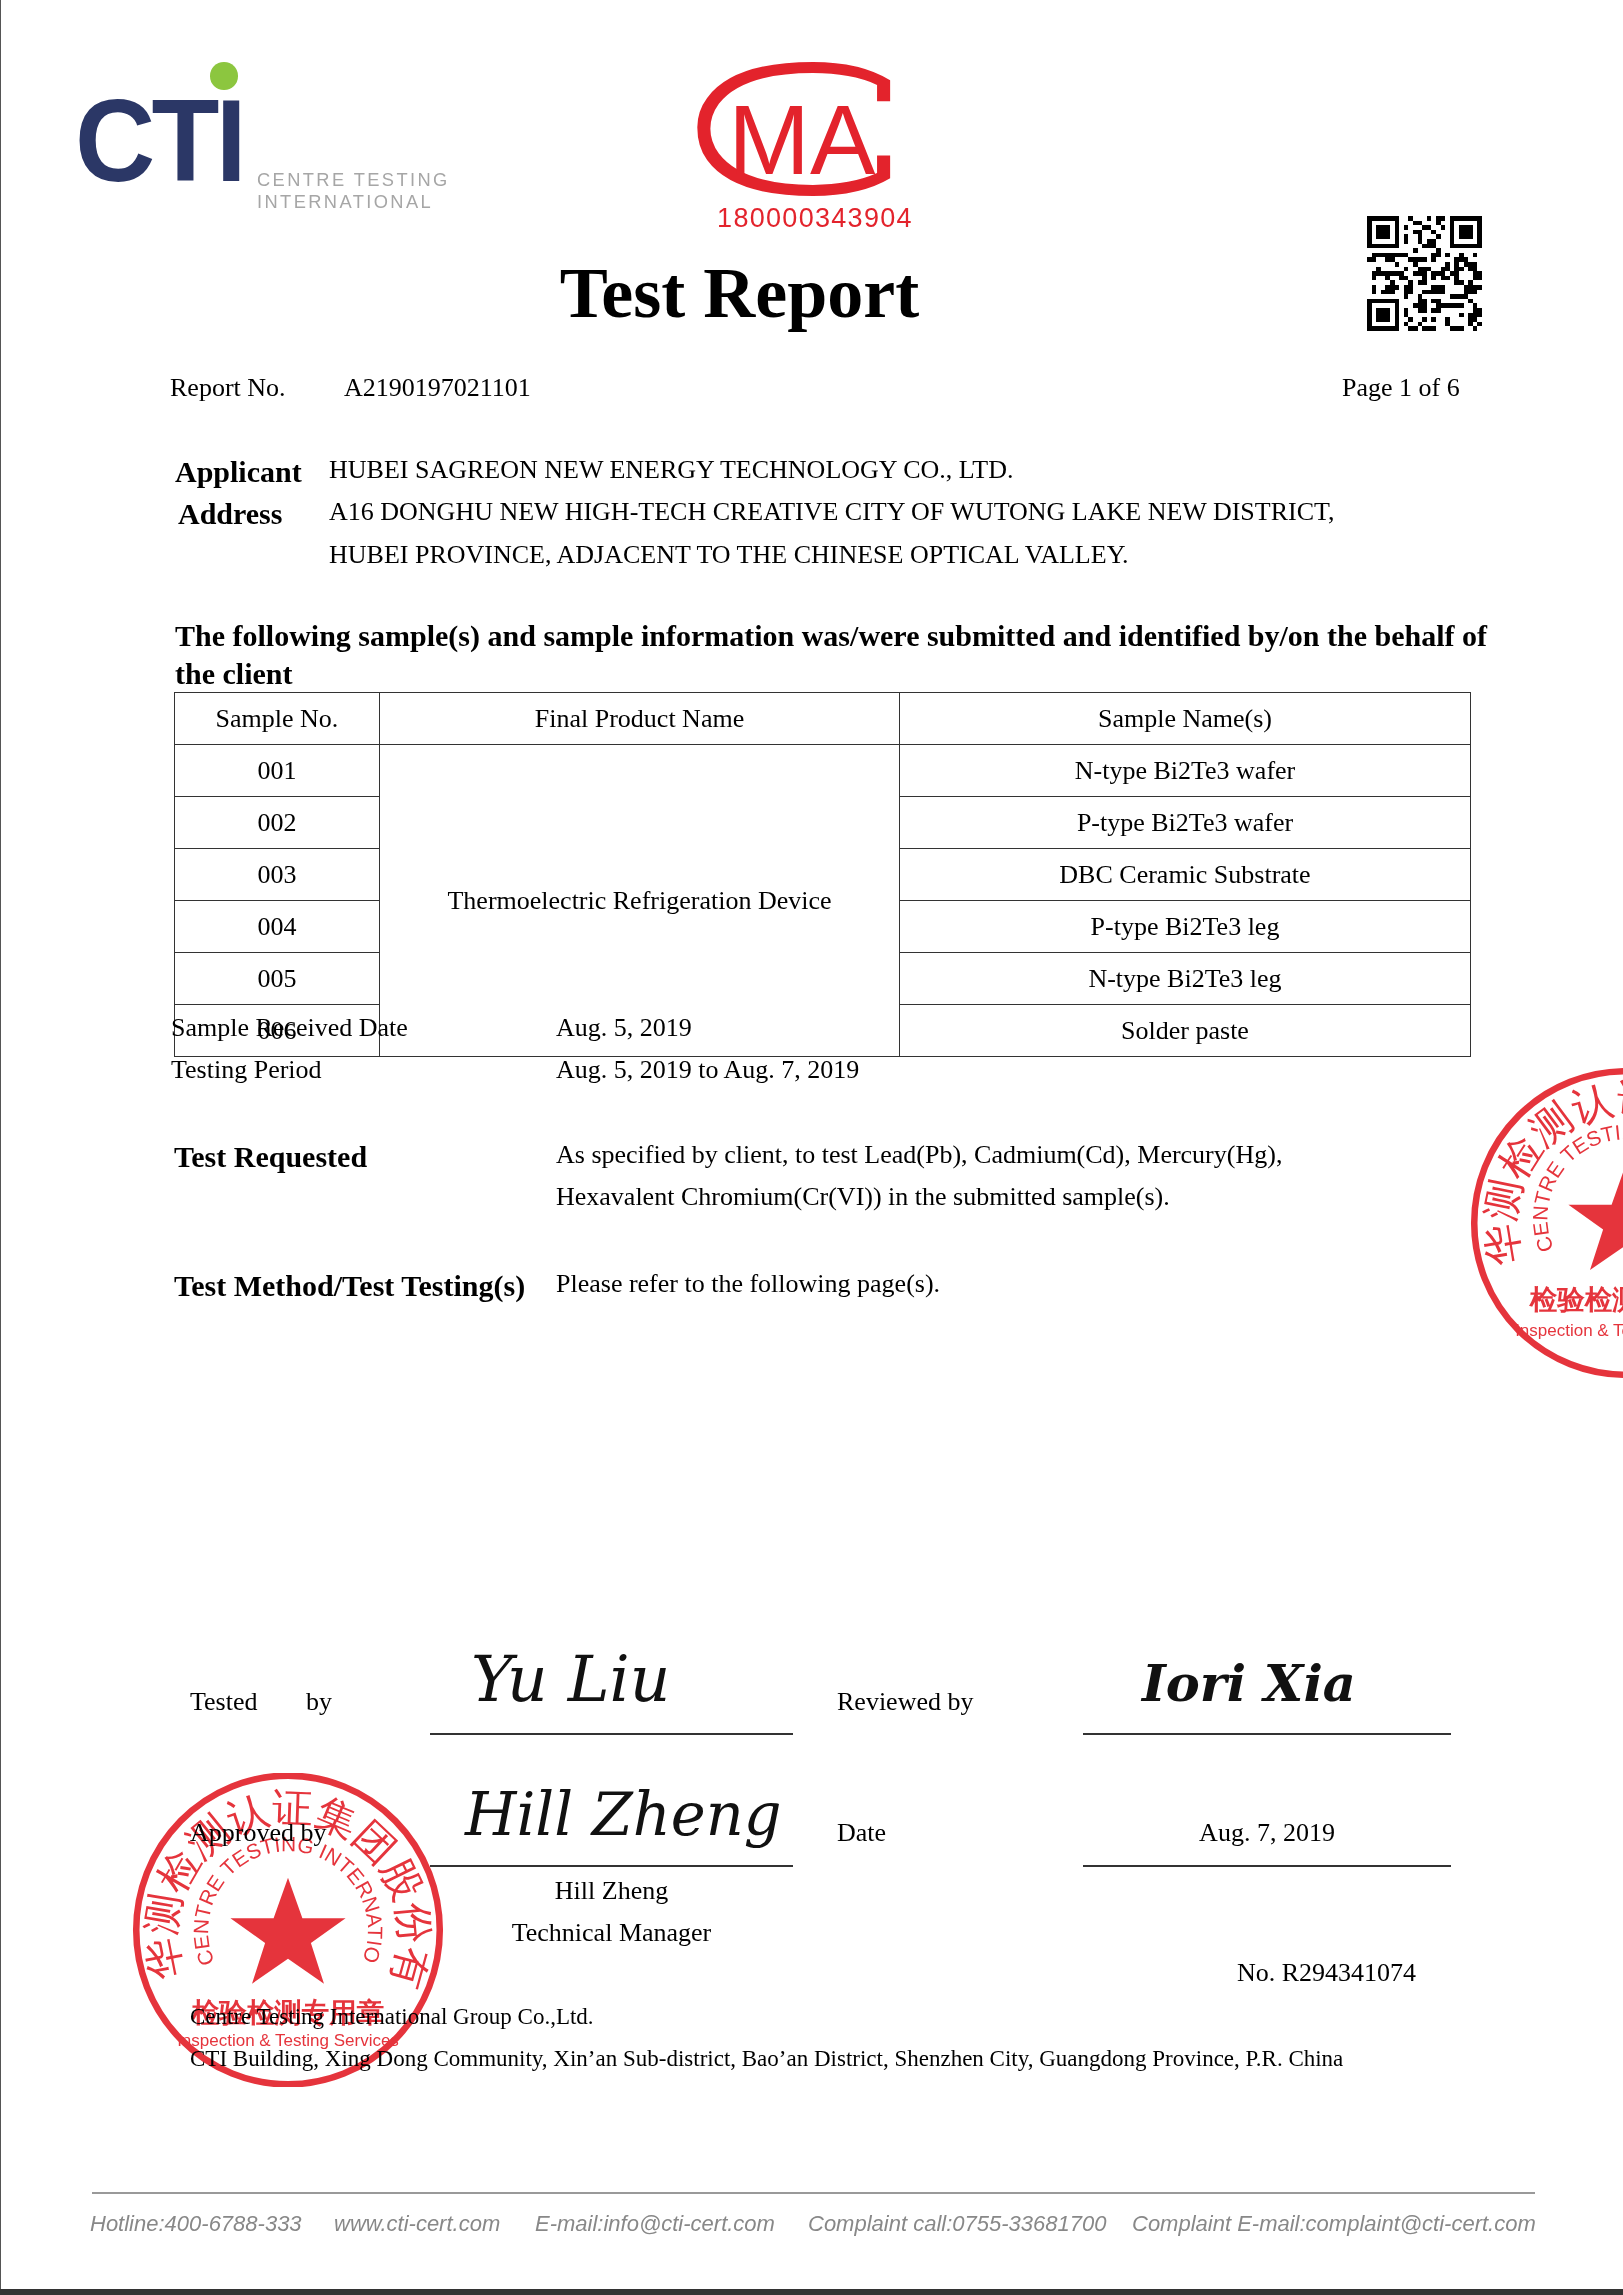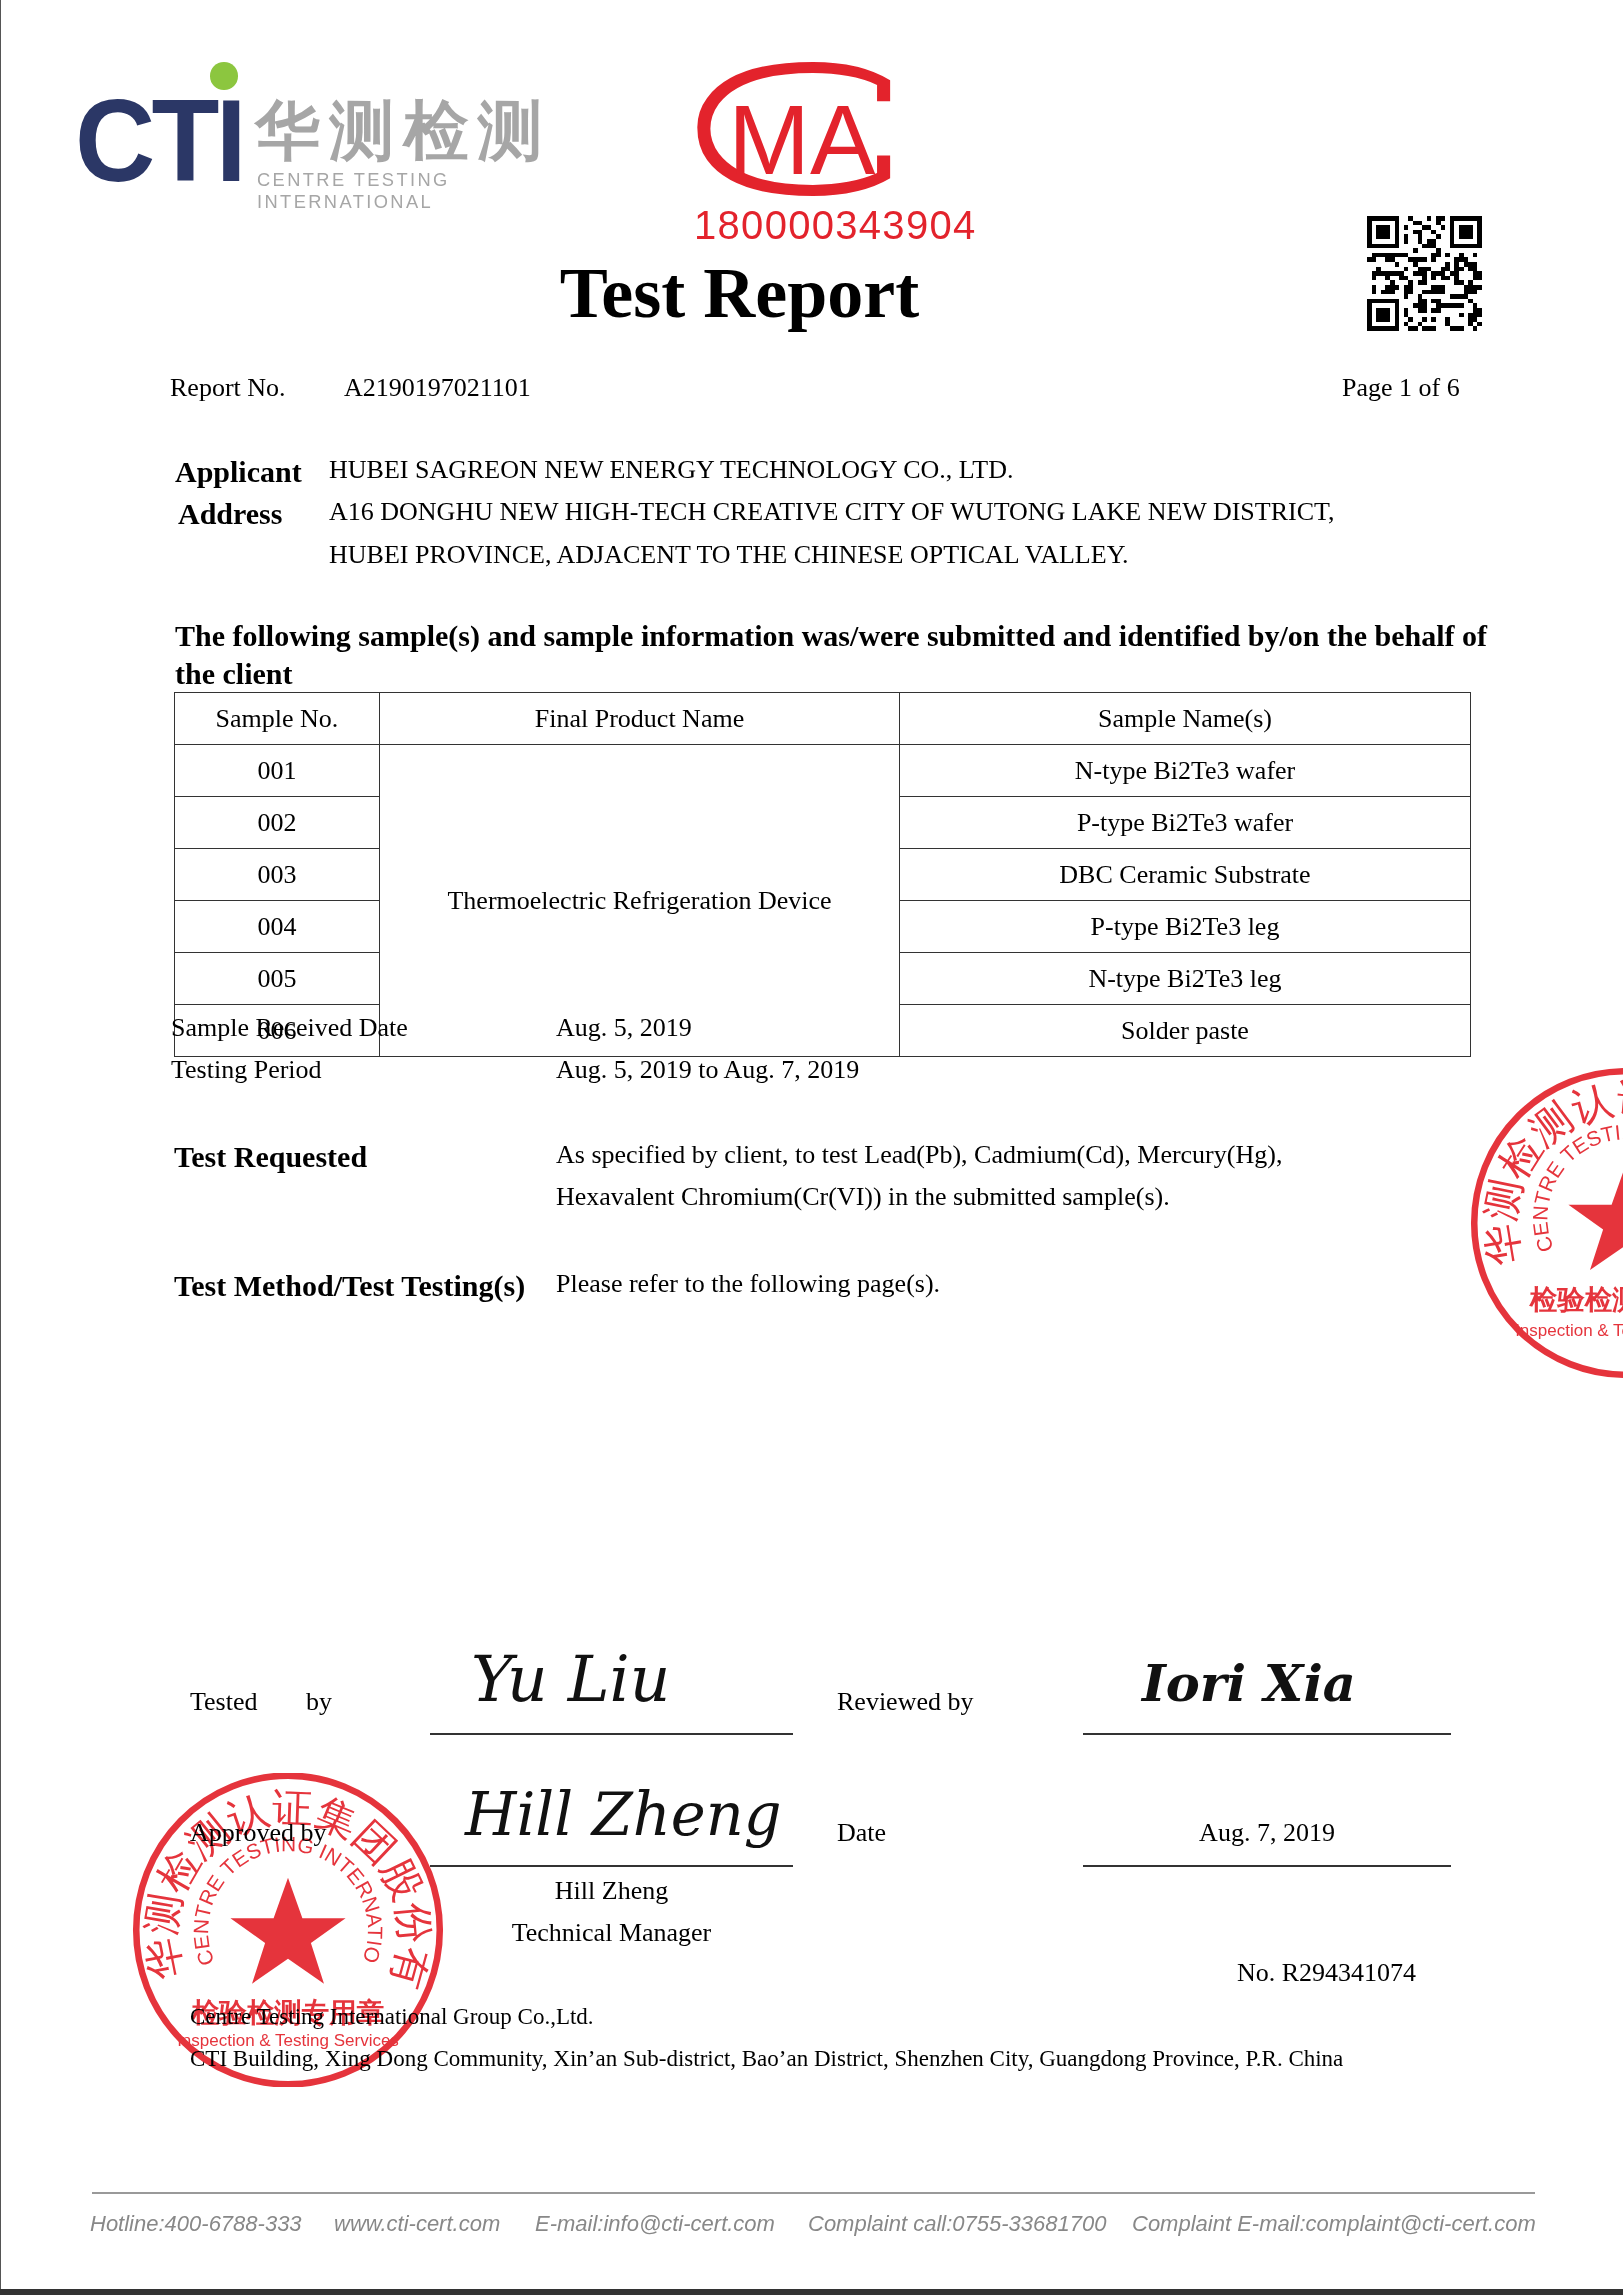--- a/index.html
+++ b/index.html
@@ -58,7 +58,6 @@
 <div class="abs cti-logo">
   <div class="cti-letters">CTI</div>
   <div class="cti-dot"></div>
-  <div class="cti-cn">华测检测</div>
   <div class="cti-en">CENTRE TESTING INTERNATIONAL</div>
 </div>
 

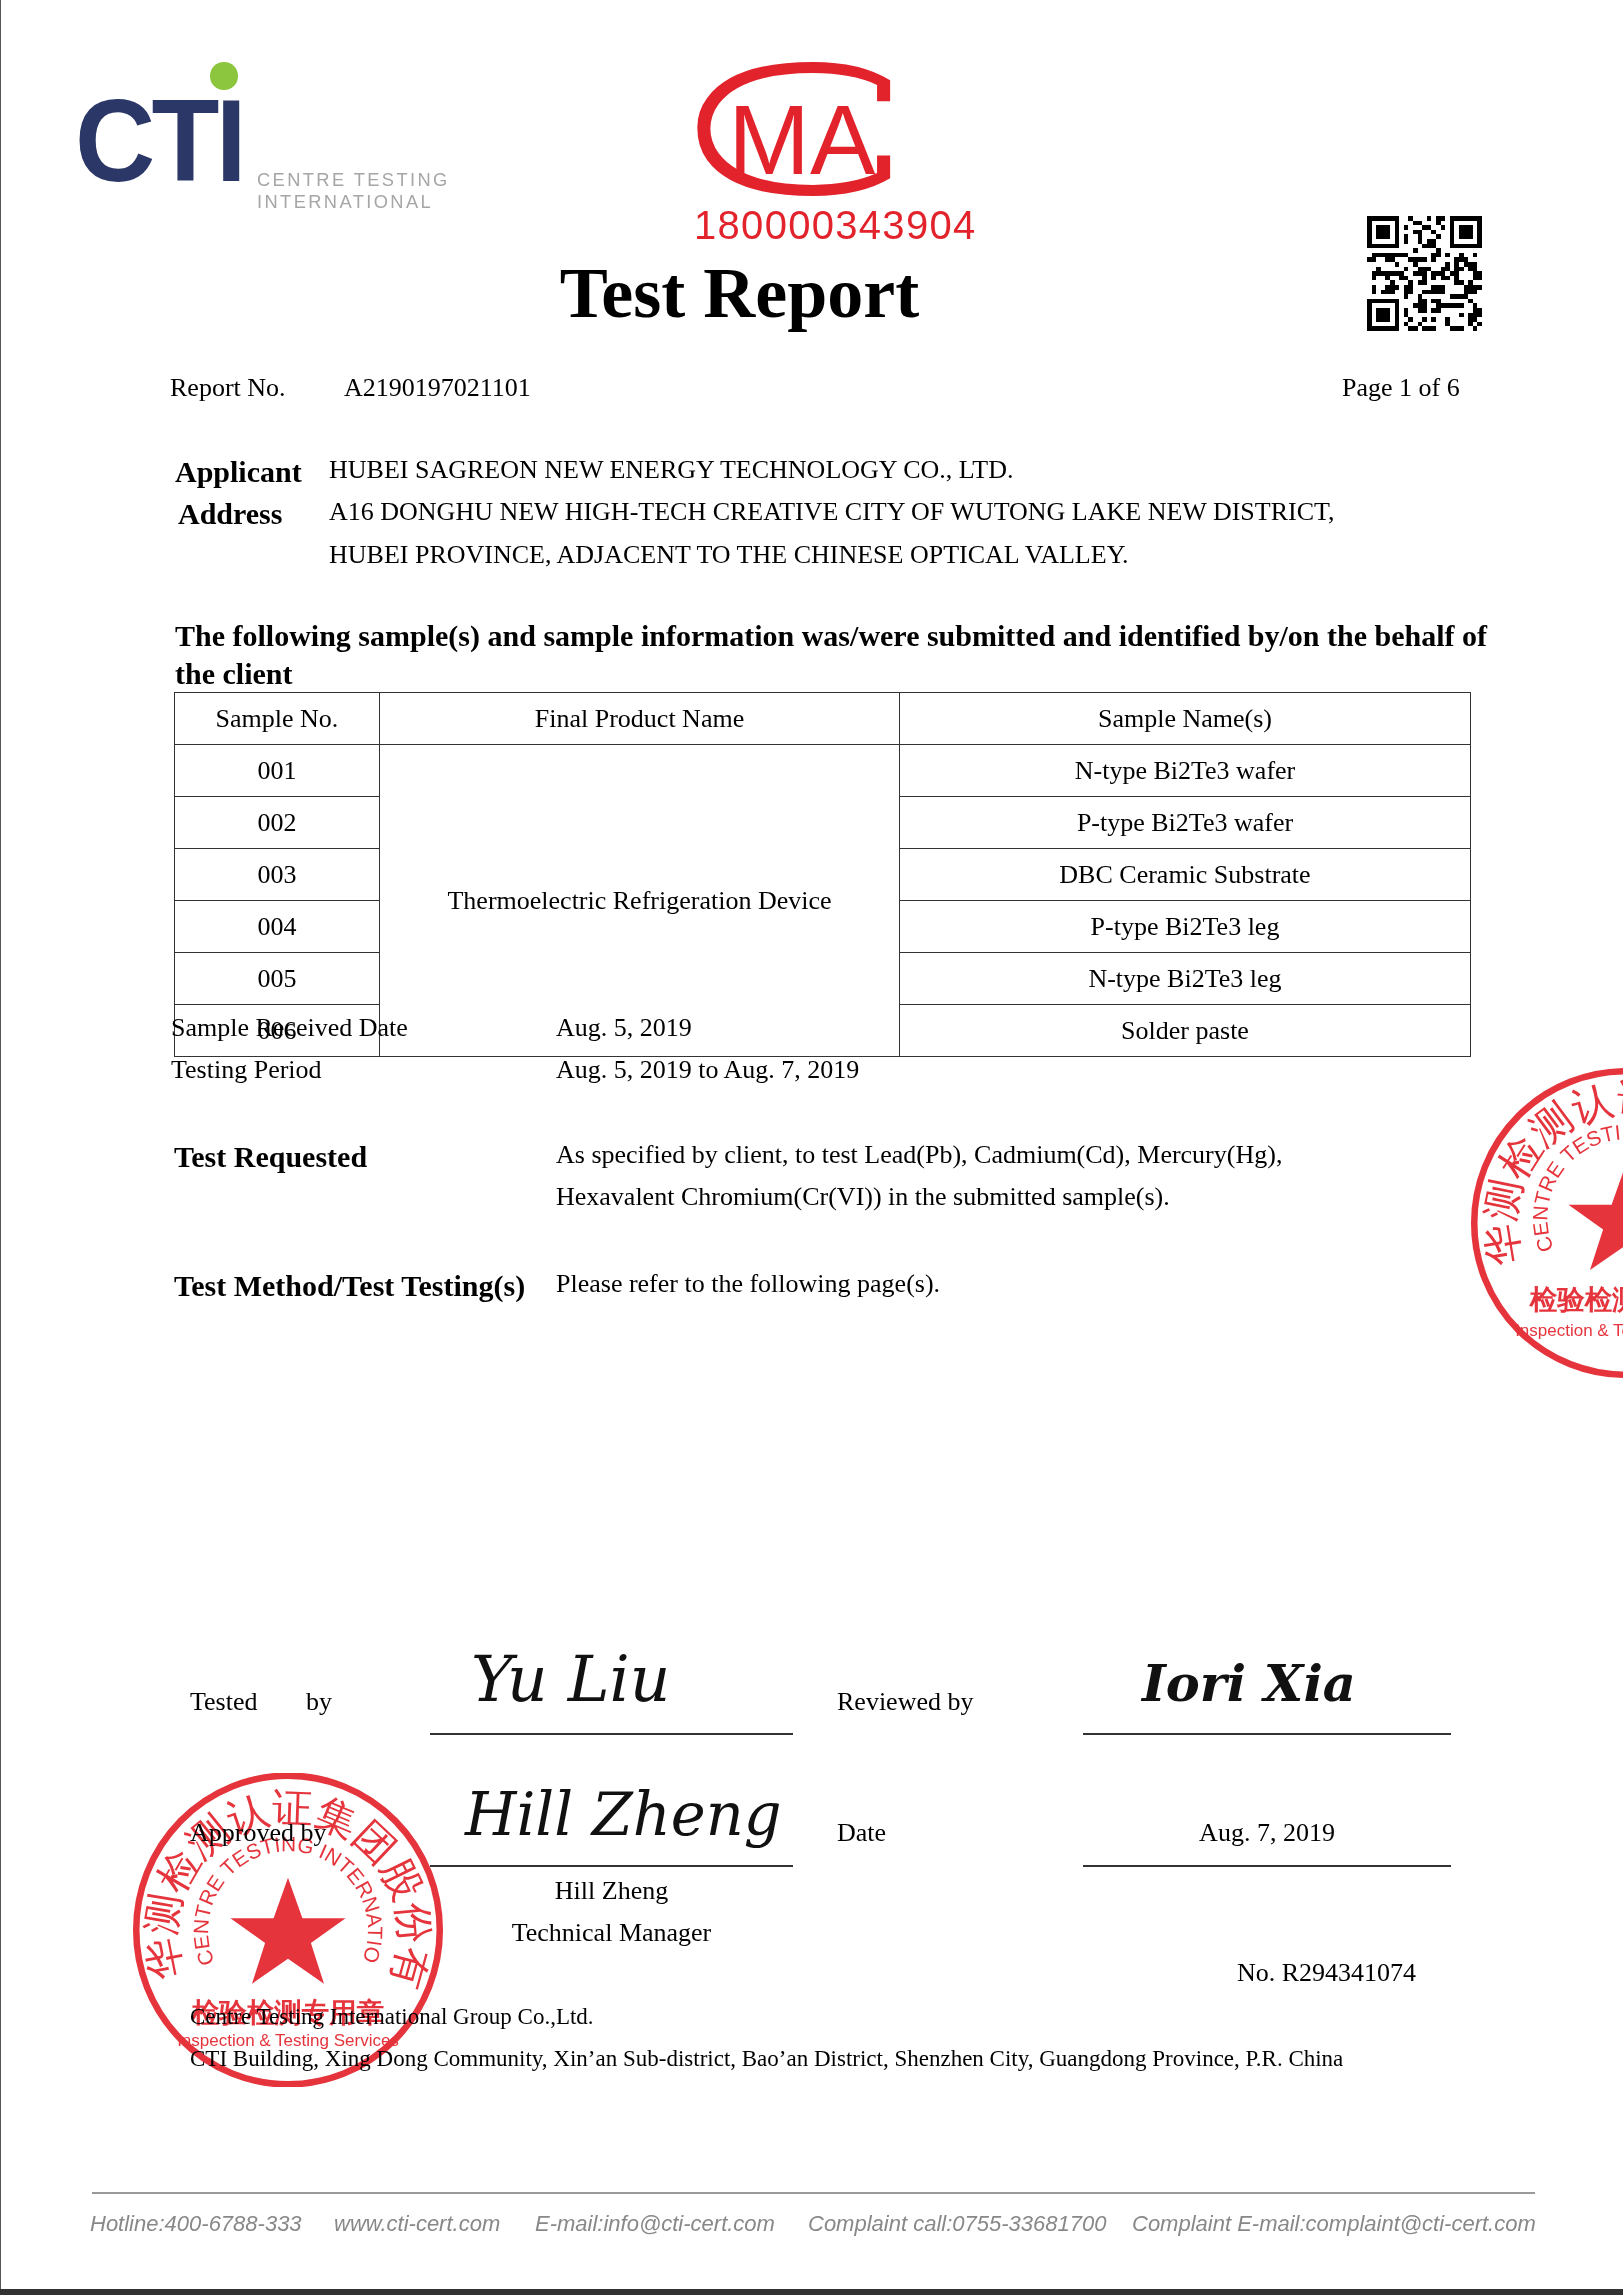--- a/index.html
+++ b/index.html
@@ -23,7 +23,7 @@
   .cma { left:694px; top:62px; width:242px; height:177px; }
   .cma-ring { position:absolute; left:0; top:0; width:238px; height:134px; }
   .cma-number { position:absolute; left:0; top:141px; width:242px; text-align:center; font-family:"Liberation Sans", sans-serif;
-                font-size:40px; color:#e3232c; letter-spacing:1.3px; }
+                font-size:27px; color:#e3232c; letter-spacing:1.3px; }
 
   .qr { left:1367px; top:216px; width:115px; height:115px; }
 

